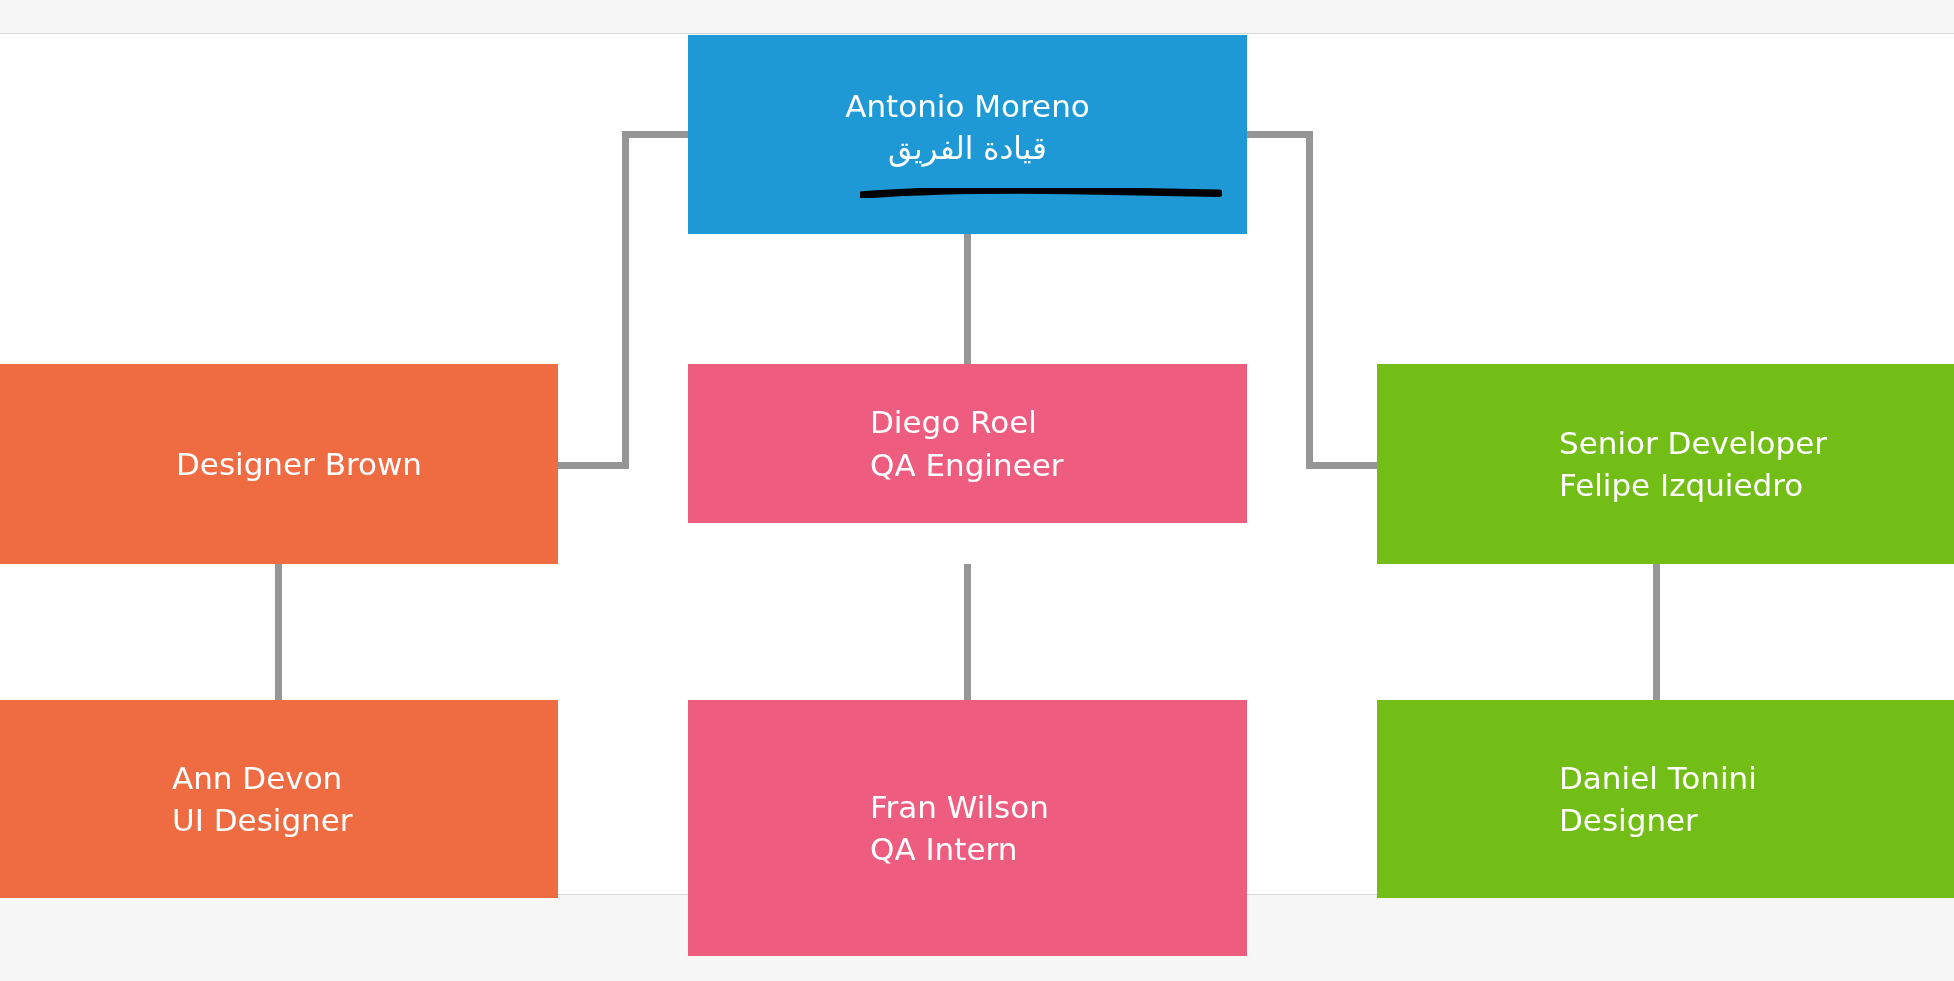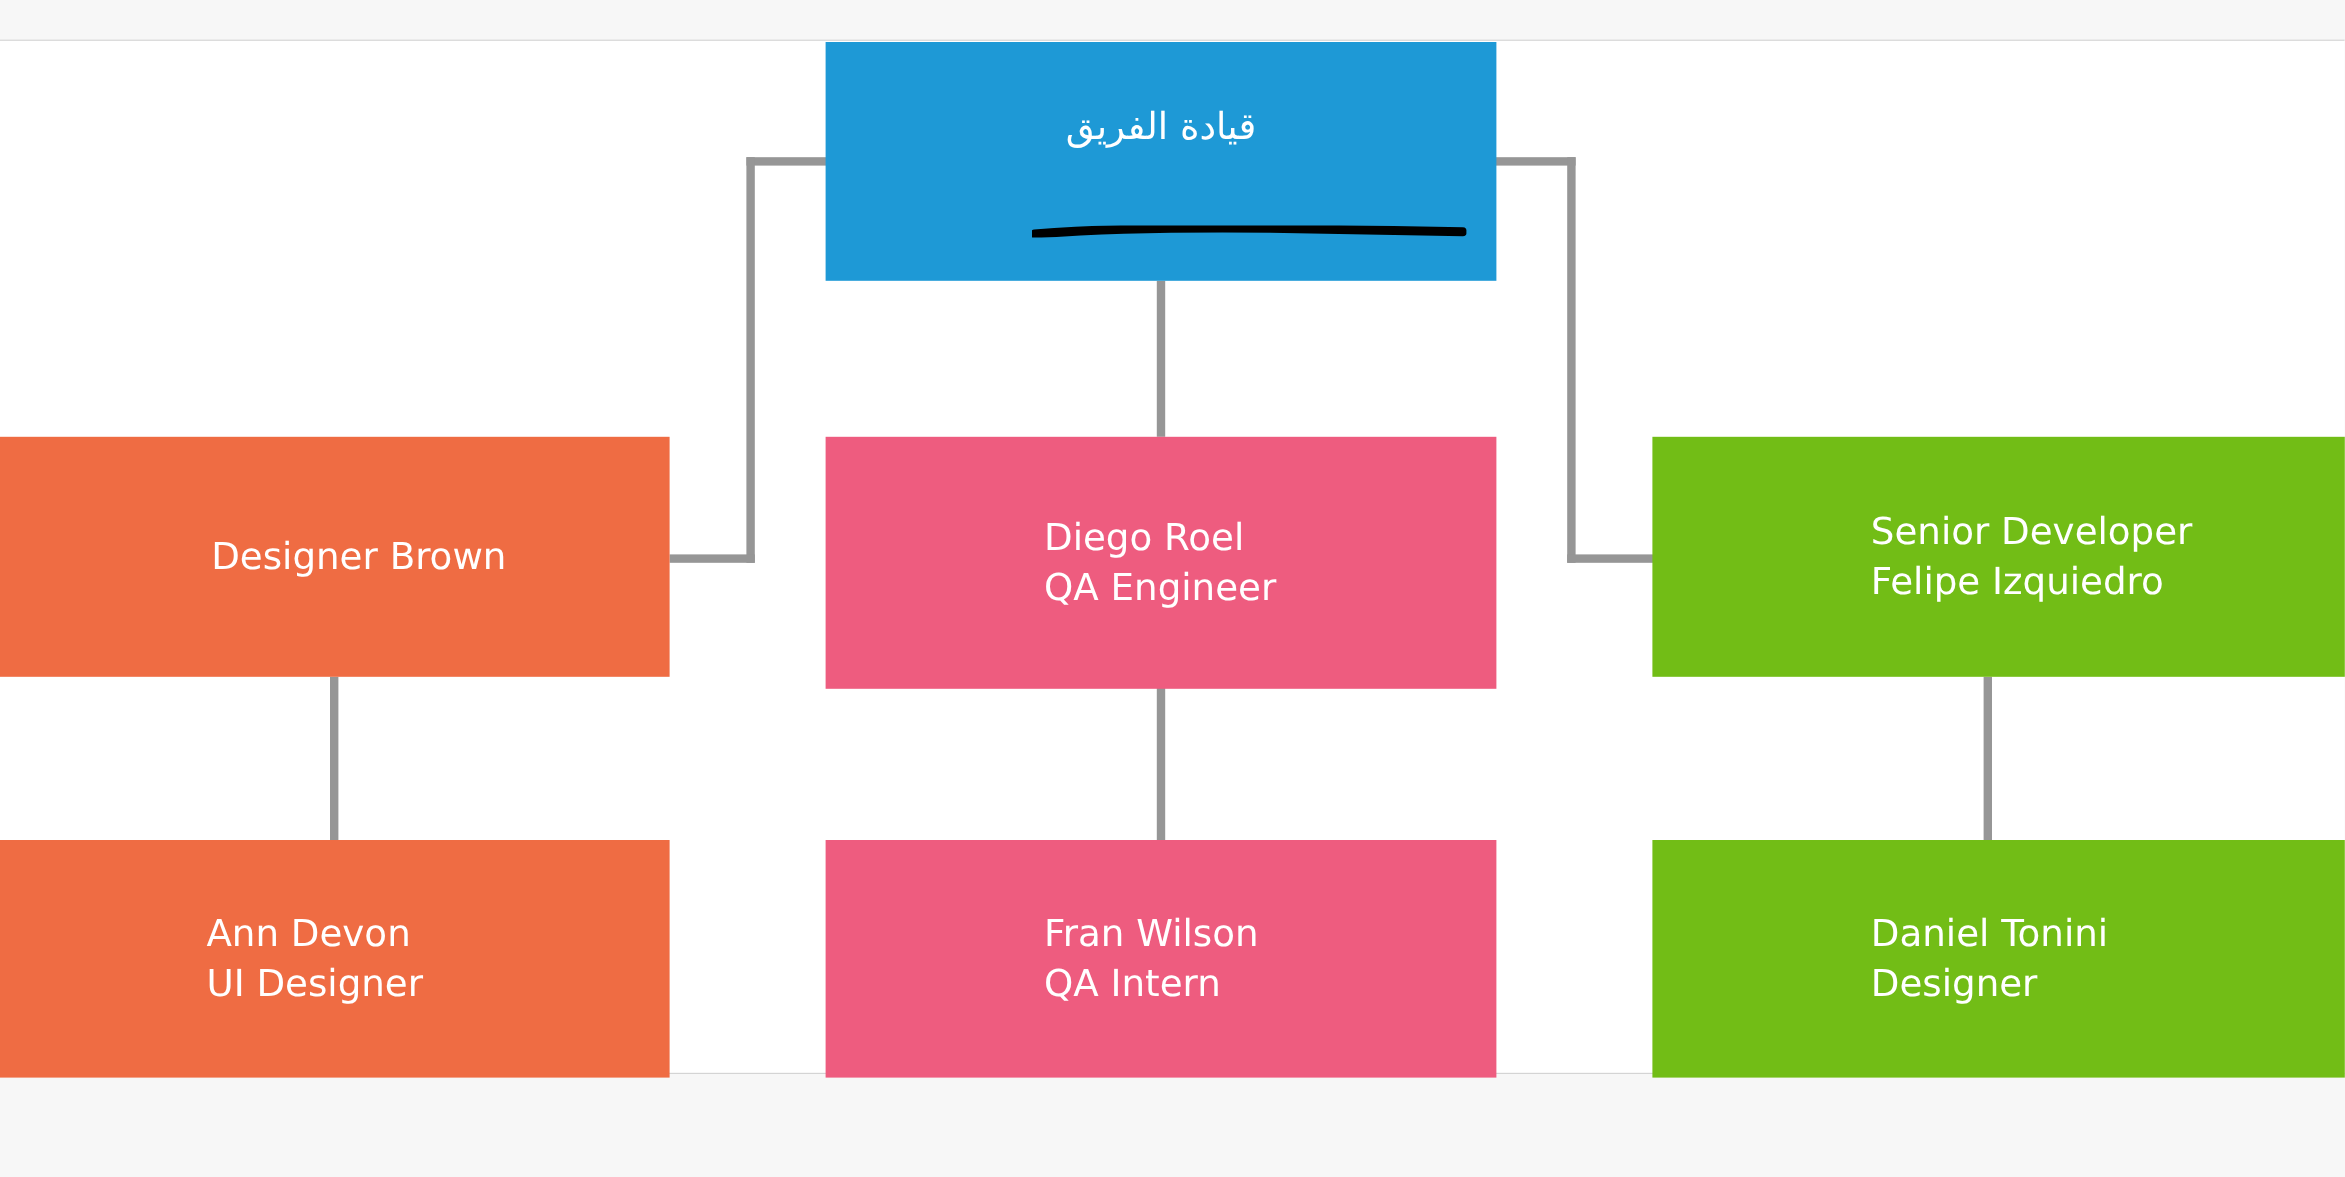--- a/index.html
+++ b/index.html
@@ -100,6 +100,7 @@
   <div class="conn" style="left:1653px;top:564px;width:7px;height:136px;"></div>
 
   <div class="node node-root">
+    <div class="line">Antonio Moreno</div>
     <div class="line root-arabic">قيادة الفريق</div>
   </div>
 

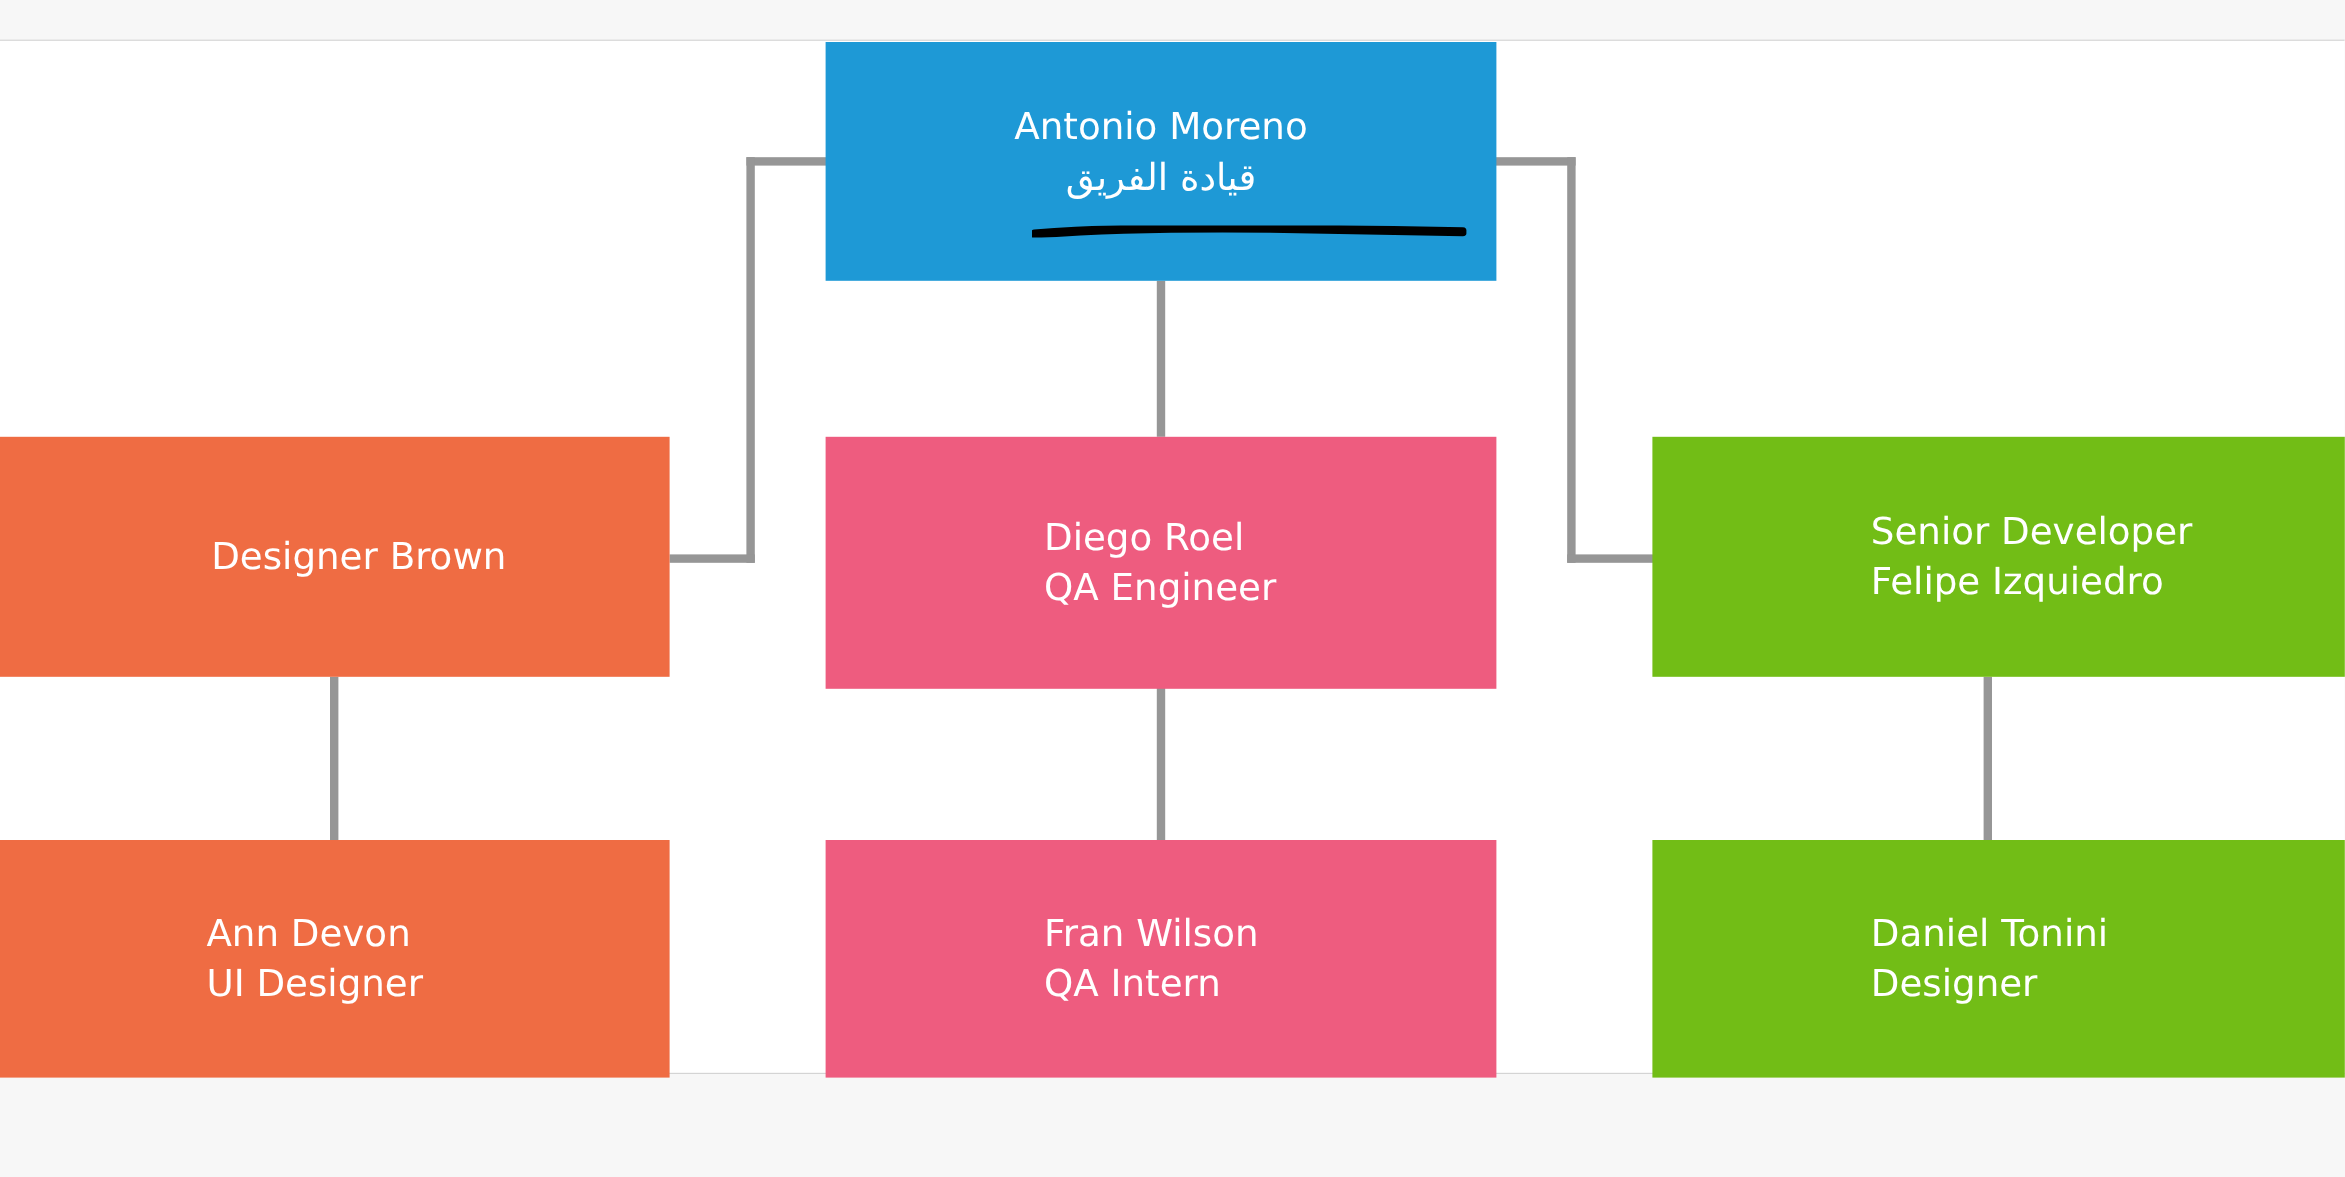--- a/index.html
+++ b/index.html
@@ -69,7 +69,7 @@
   .node-green{background:#72bd16;}
 
   .r2-left{left:-10px;top:364px;width:568px;height:200px;}
-  .r2-mid{left:688px;top:364px;width:559px;height:210px;}
+  .r2-mid{left:688px;top:364px;width:559px;height:159px;}
   .r2-right{left:1377px;top:364px;width:587px;height:200px;}
 
   .r3-left{left:-10px;top:700px;width:568px;height:198px;}

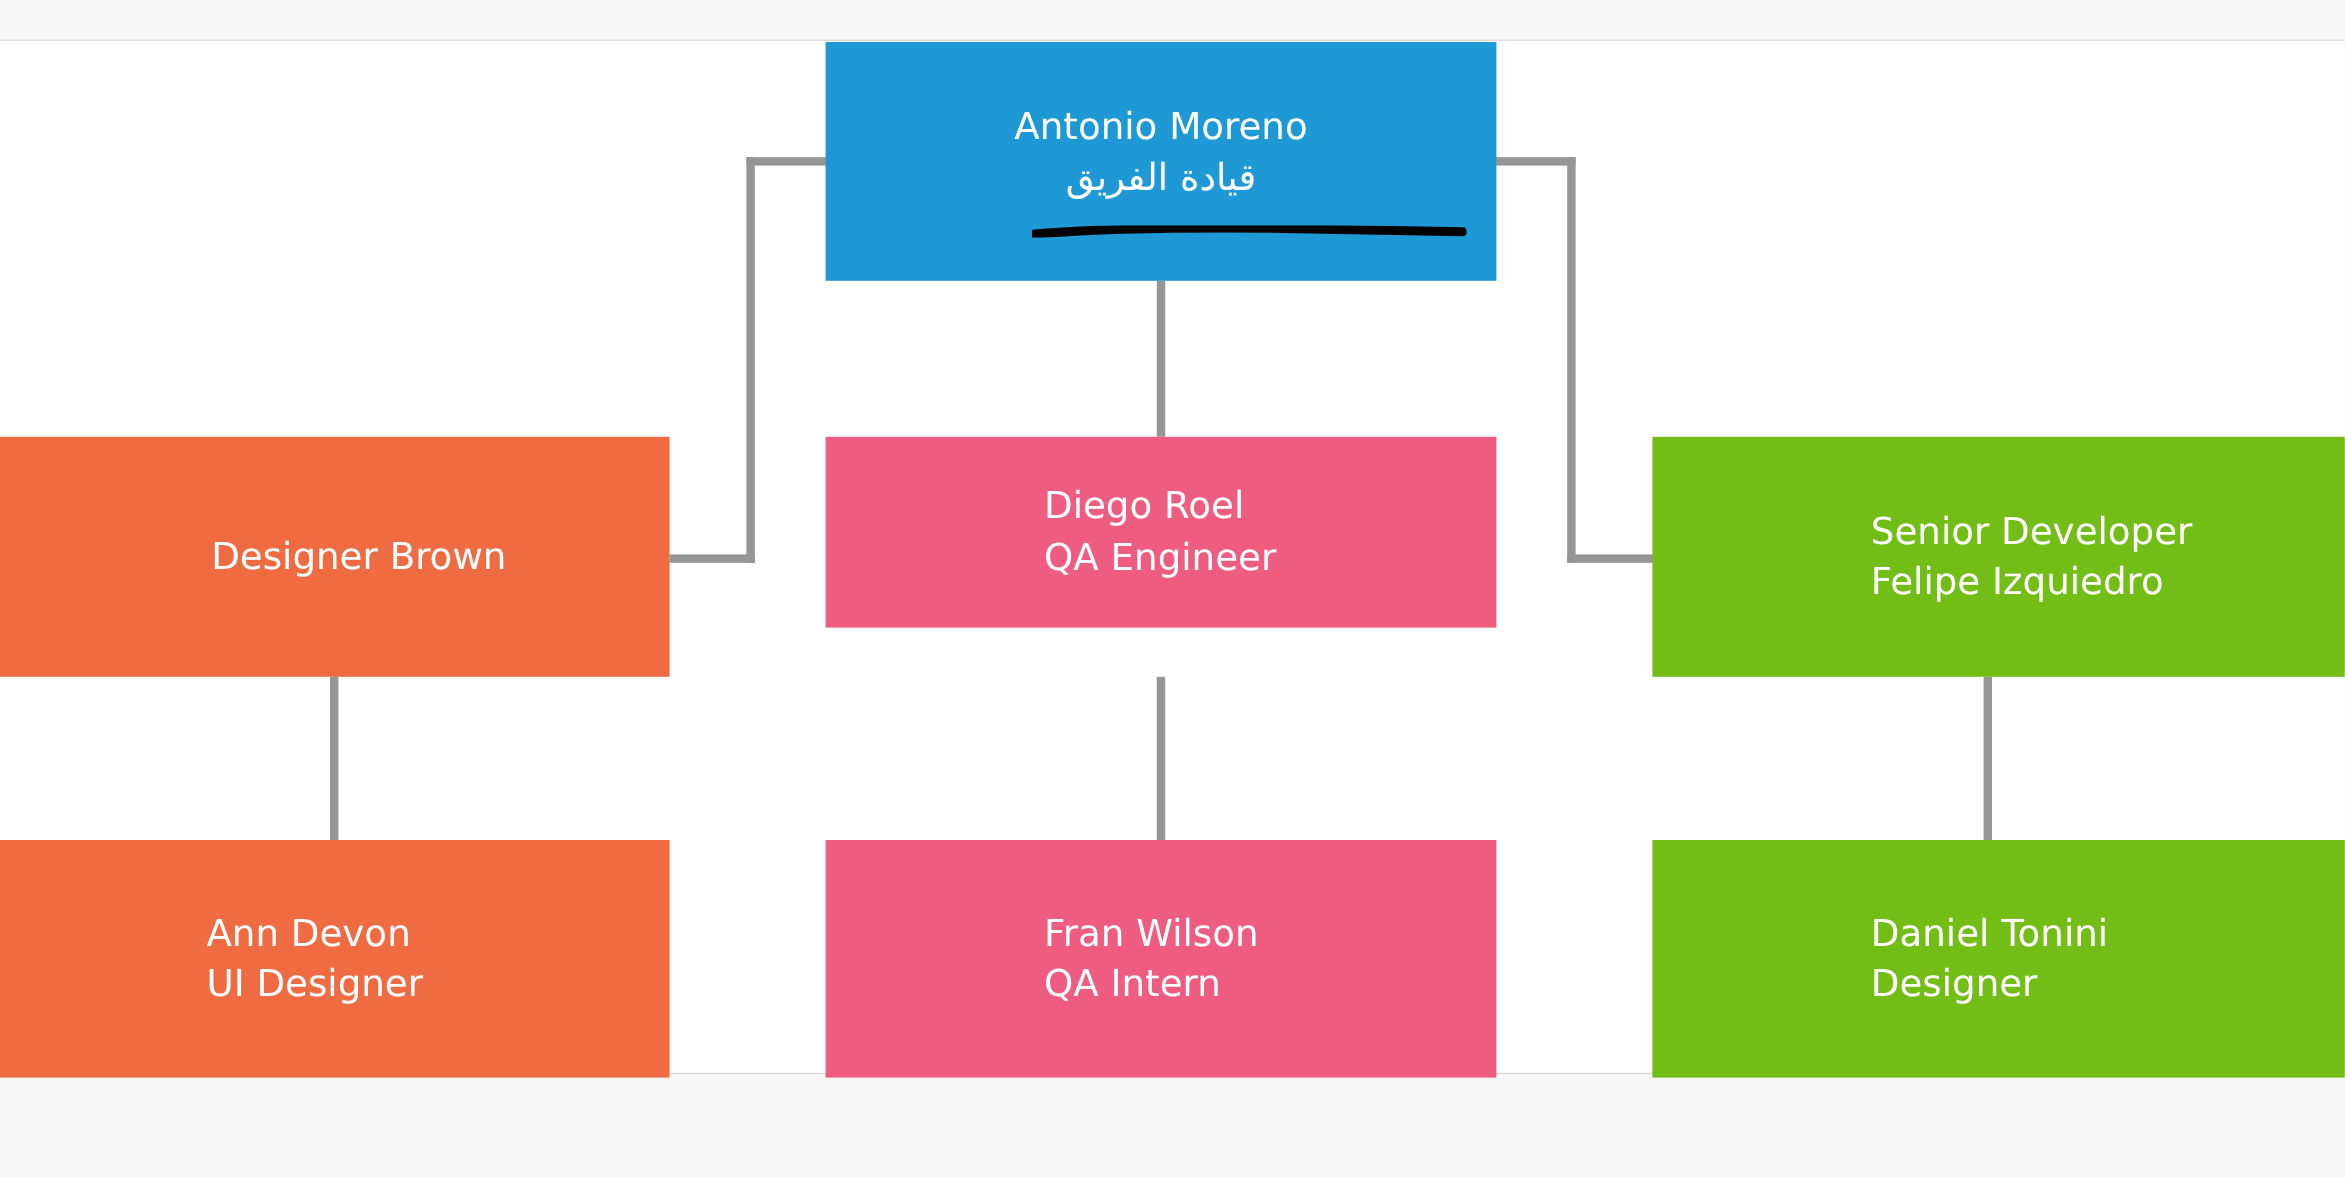--- a/index.html
+++ b/index.html
@@ -73,7 +73,7 @@
   .r2-right{left:1377px;top:364px;width:587px;height:200px;}
 
   .r3-left{left:-10px;top:700px;width:568px;height:198px;}
-  .r3-mid{left:688px;top:700px;width:559px;height:198px;}
+  .r3-mid{left:688px;top:700px;width:559px;height:256px;}
   .r3-right{left:1377px;top:700px;width:587px;height:198px;}
 </style>
 </head>

